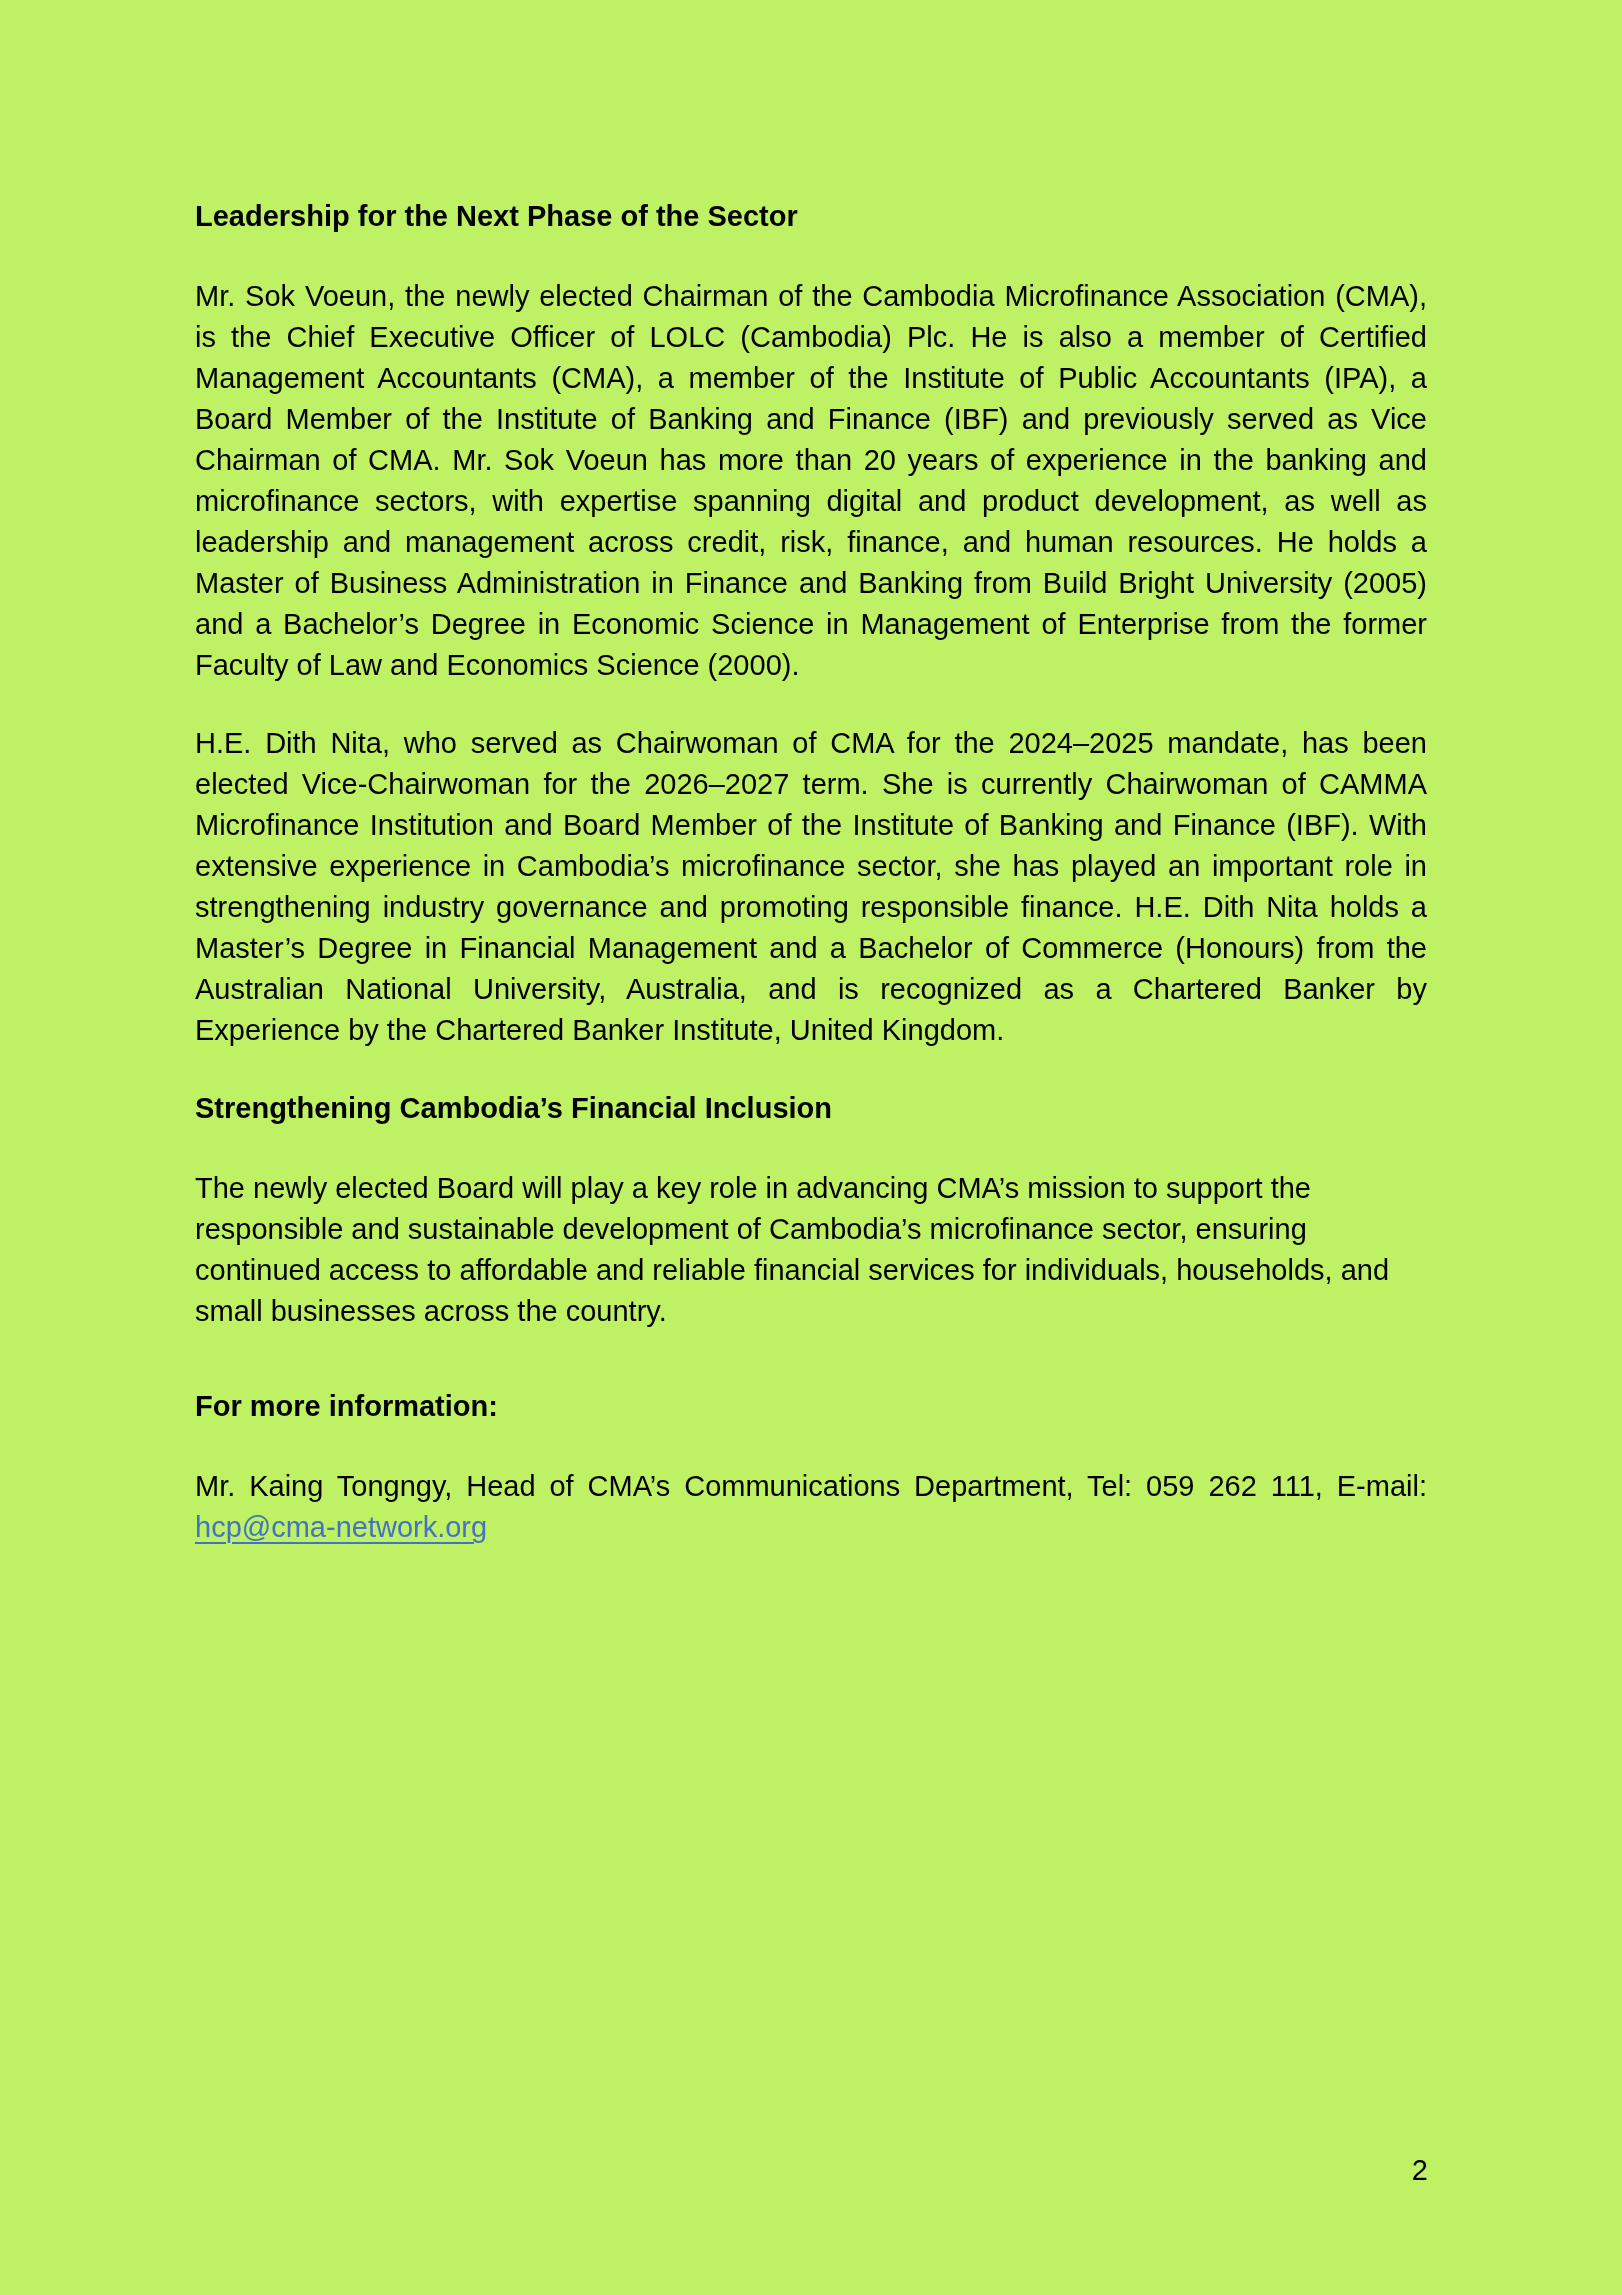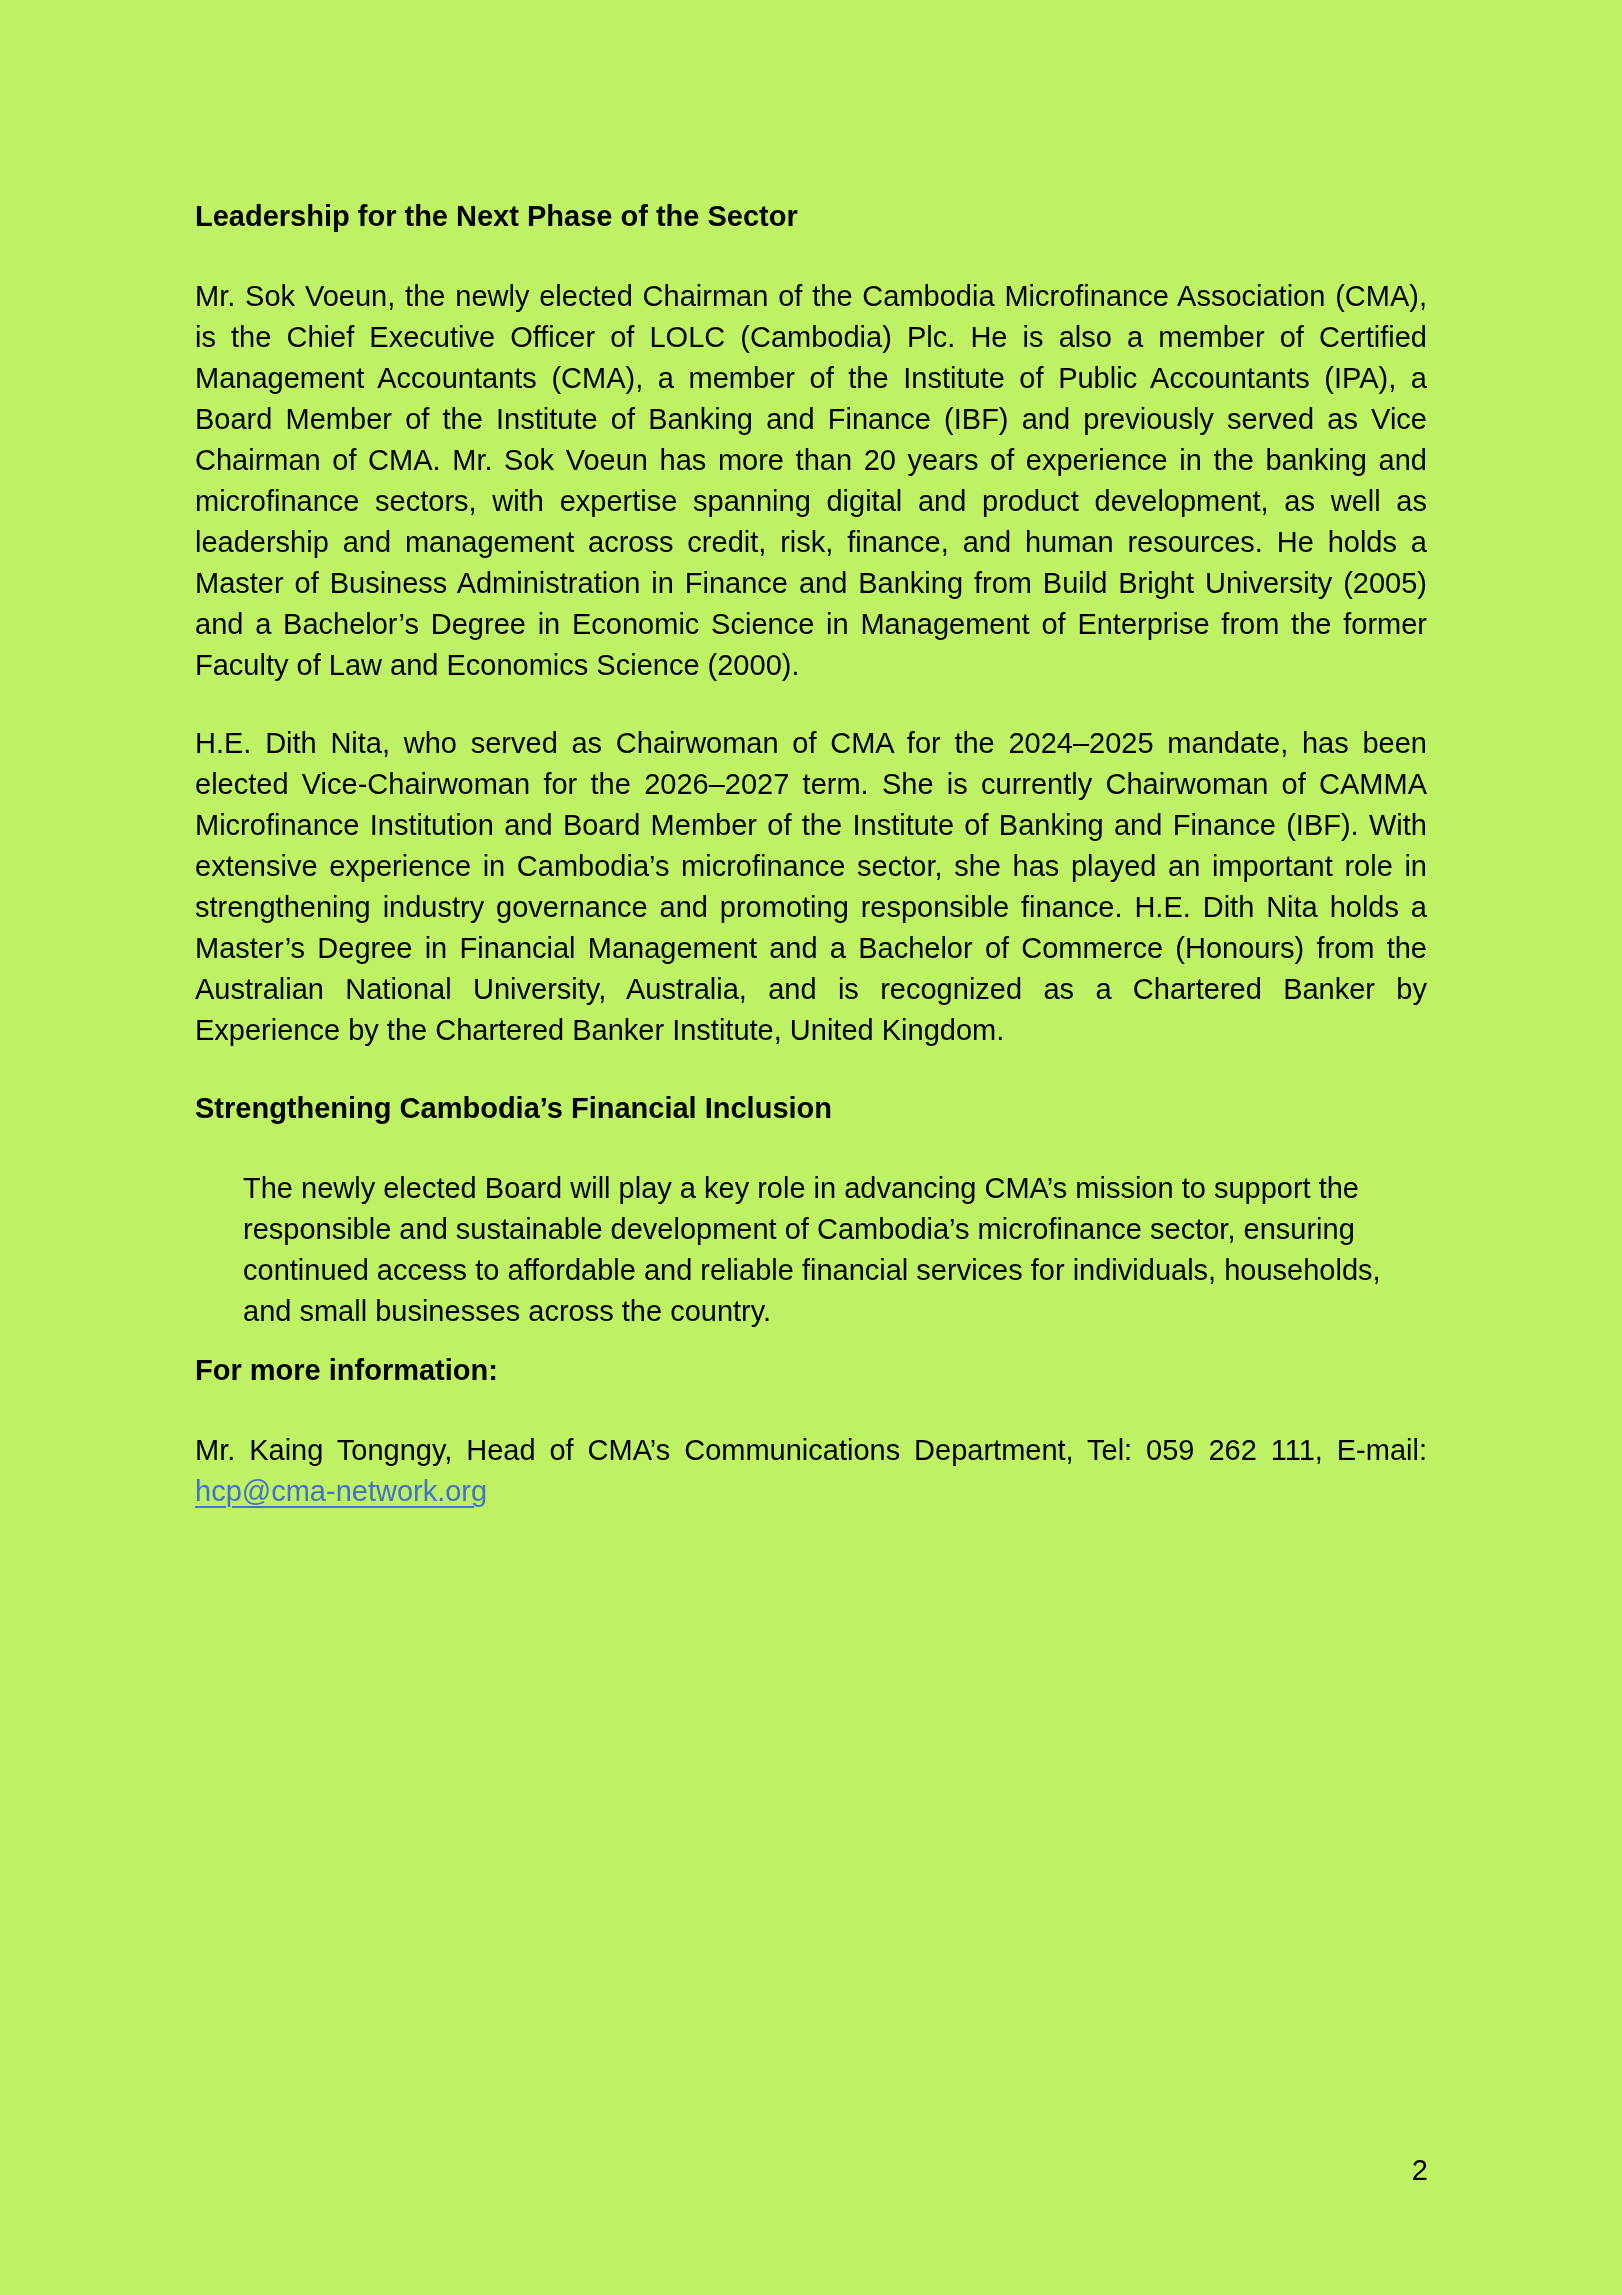--- a/index.html
+++ b/index.html
@@ -40,7 +40,6 @@
   }
   .para-tight {
     margin-bottom: 11.8px;
-    margin-left: 48px;
   }
   .contact-para {
     margin-bottom: 0;

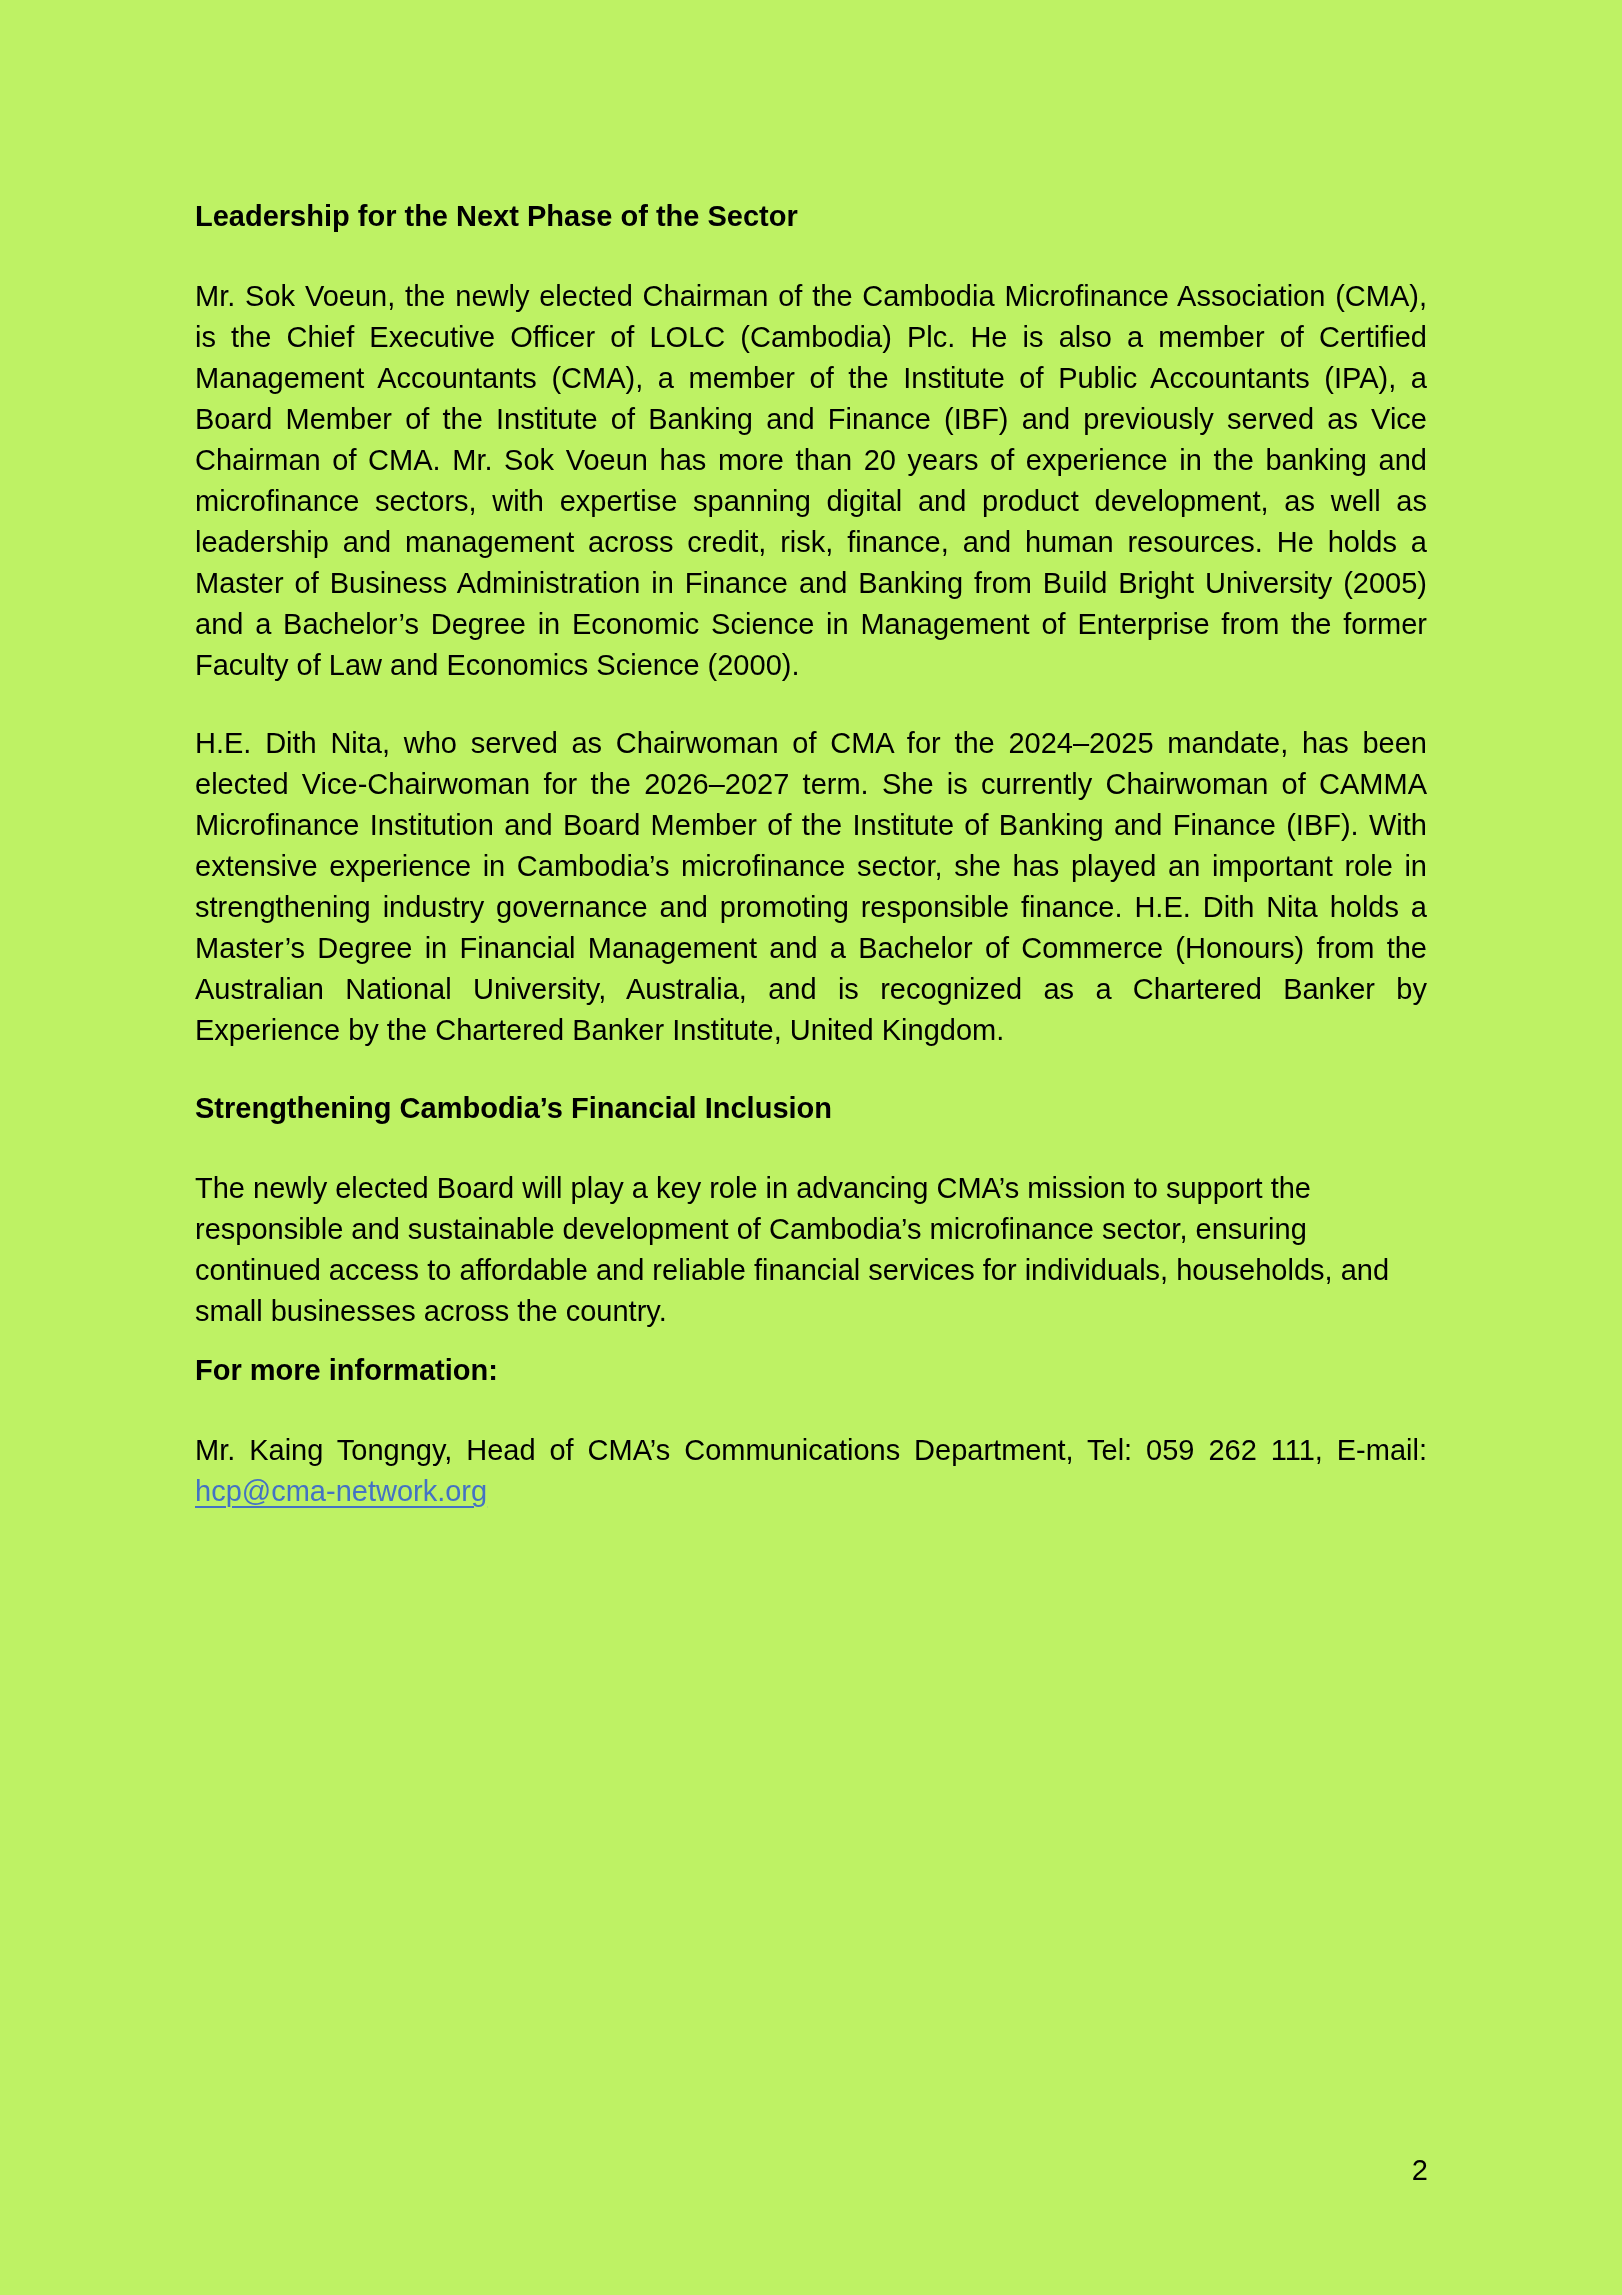--- a/index.html
+++ b/index.html
@@ -26,7 +26,7 @@
     margin: 9.2px 0 39px 0;
   }
   .section-heading.mt-large {
-    margin-top: 18px;
+    margin-top: 54px;
   }
   p {
     margin: 0 0 37px 0;

